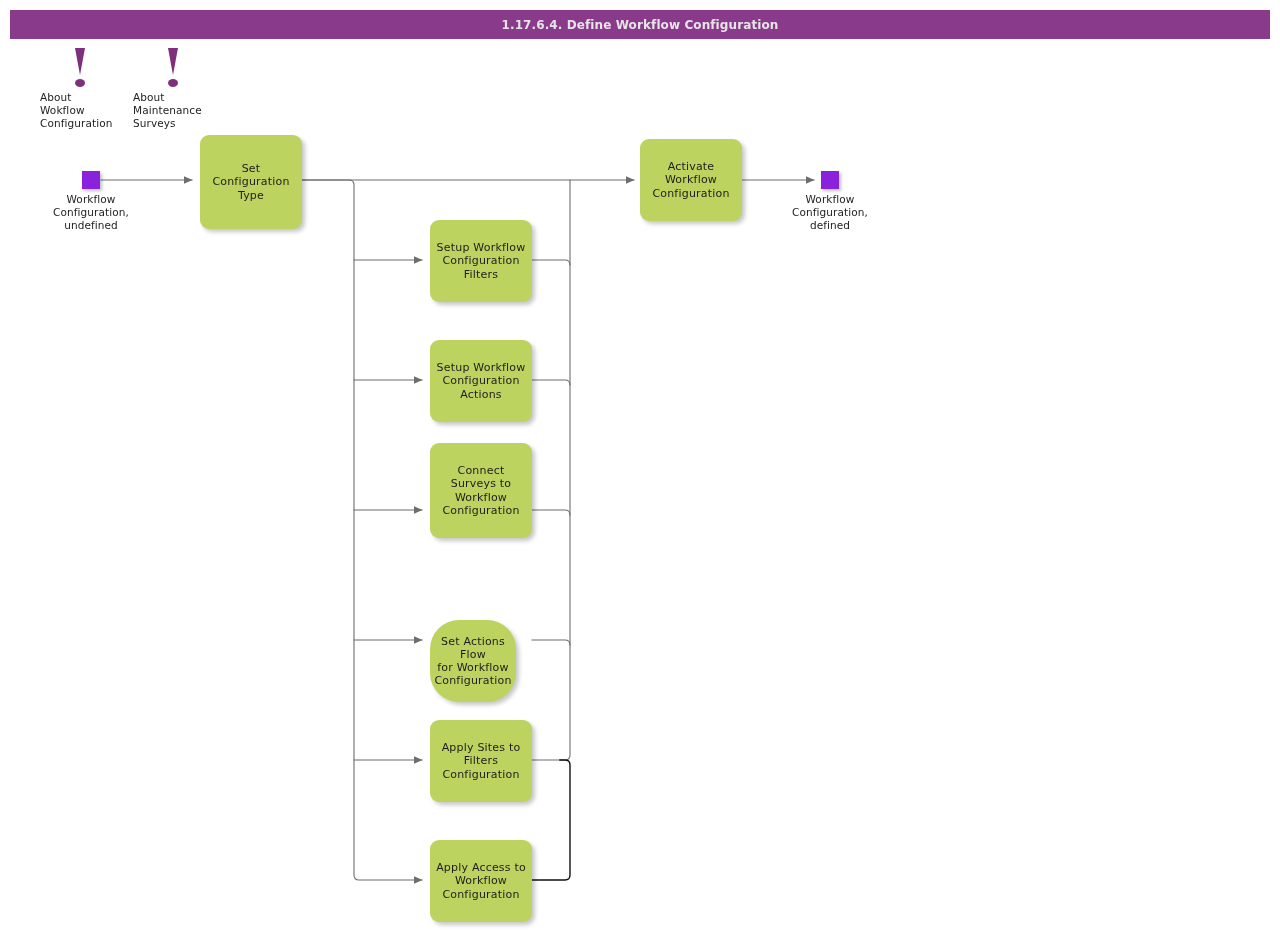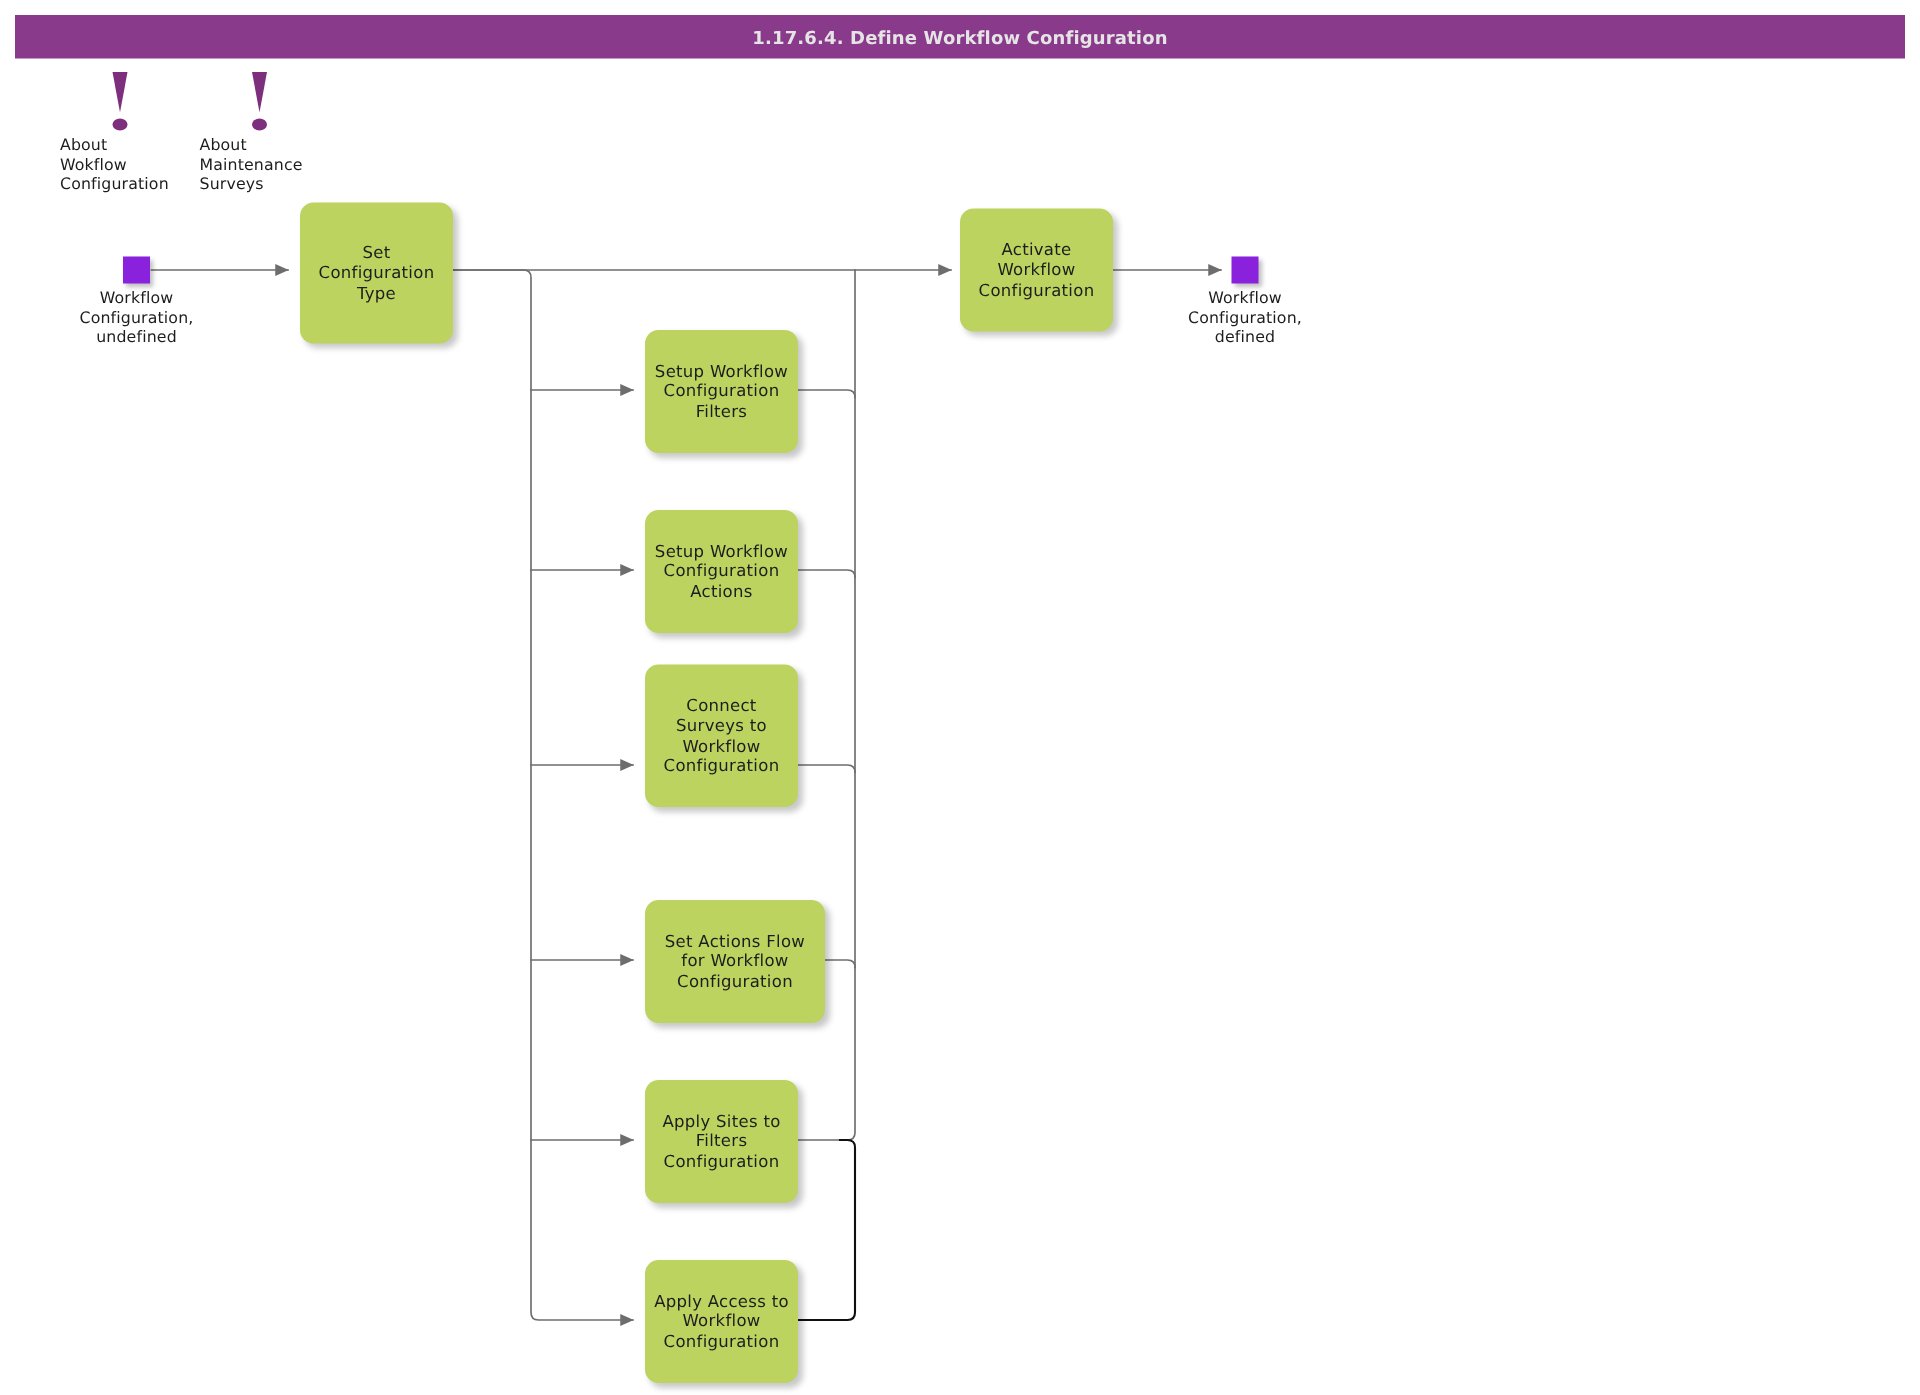--- a/index.html
+++ b/index.html
@@ -216,7 +216,7 @@
 Workflow
 Configuration</div>
 
-  <div class="node" style="left:430px; top:600px; width:120px; height:82px;">Set Actions Flow
+  <div class="node" style="left:430px; top:620px; width:86px; height:82px;border-radius:29px;">Set Actions Flow
 for Workflow
 Configuration</div>
 

